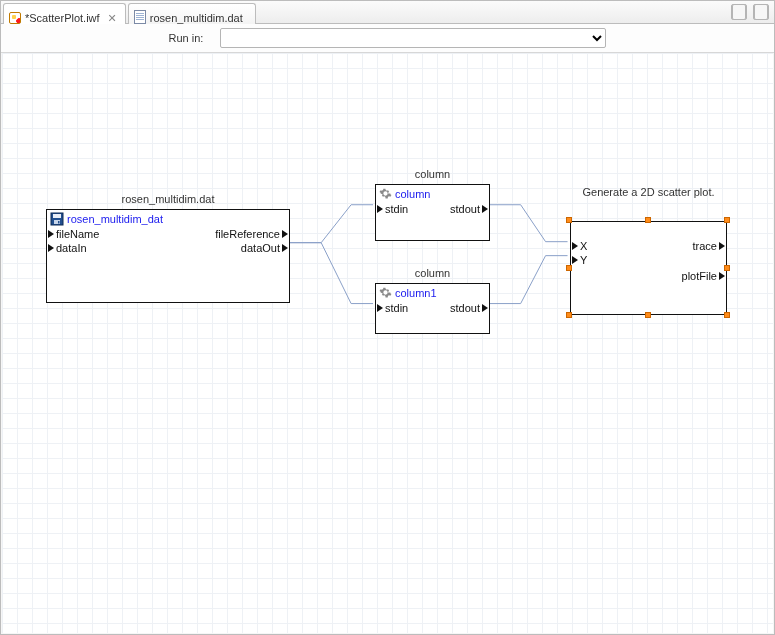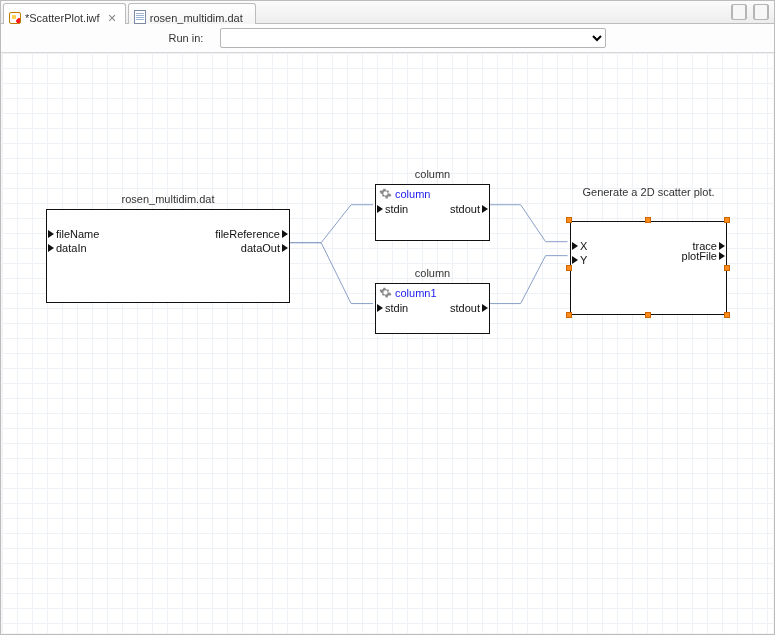--- a/index.html
+++ b/index.html
@@ -219,6 +219,17 @@
 
     <div class="node-label" style="top:140px; left:44px; width:244px;">rosen_multidim.dat</div>
     <div class="node" style="left:44px; top:156px; width:244px; height:94px;">
+      <div class="node-title">
+        <span class="icon-floppy">
+          <svg width="14" height="14" viewBox="0 0 14 14">
+            <rect x="1" y="1" width="12" height="12" fill="#224f8f" stroke="#0e2a55"></rect>
+            <rect x="3" y="2" width="8" height="4" fill="#e9eef7"></rect>
+            <rect x="4" y="8" width="6" height="4" fill="#c7d5ea"></rect>
+            <rect x="8" y="9" width="1.5" height="2.5" fill="#224f8f"></rect>
+          </svg>
+        </span>
+        <span>rosen_multidim_dat</span>
+      </div>
       <div class="port left" style="top:18px;">
         <span class="arrow"></span>
           <span>fileName</span>

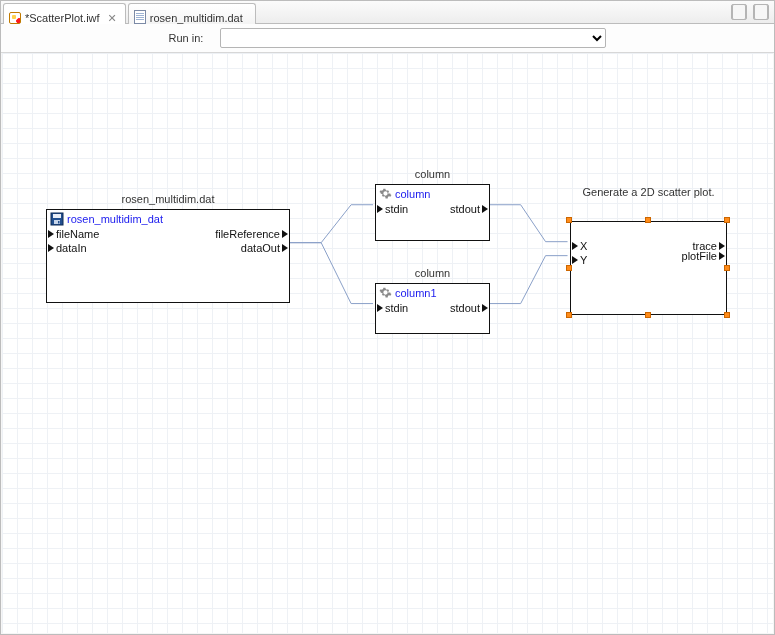--- a/index.html
+++ b/index.html
@@ -302,7 +302,7 @@
         <span>trace</span>
           <span class="arrow"></span>
       </div>
-      <div class="port right" style="top:28px;">
+      <div class="port right" style="top:48px;">
         <span>plotFile</span>
           <span class="arrow"></span>
       </div>

